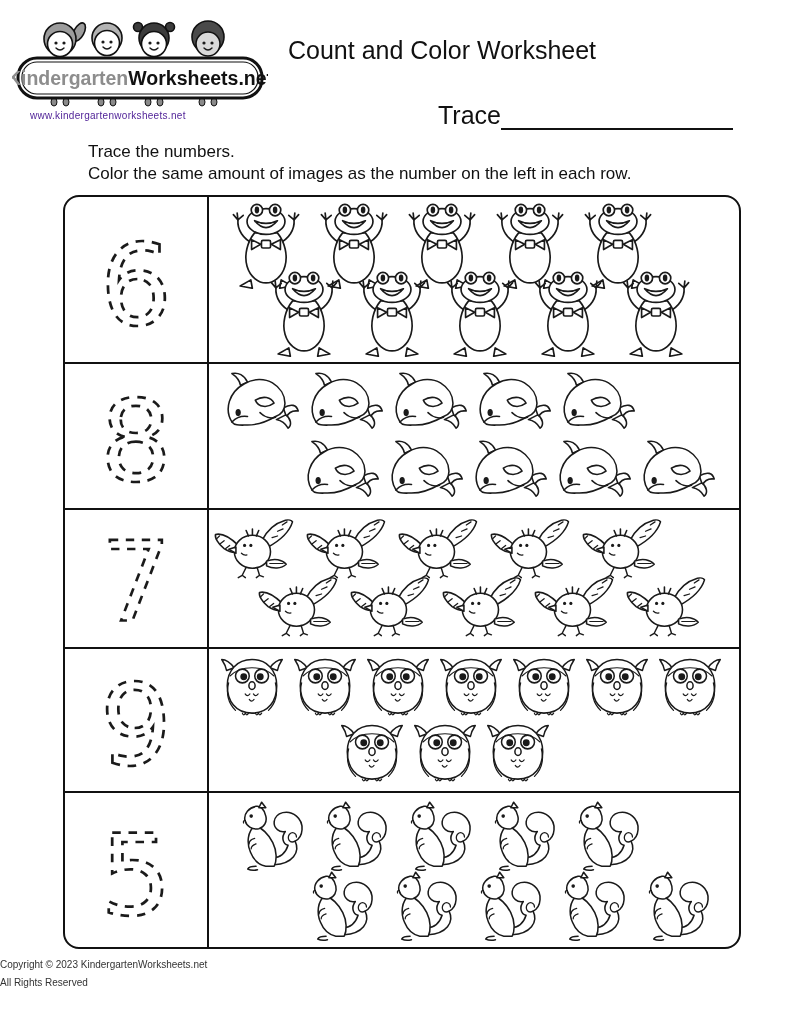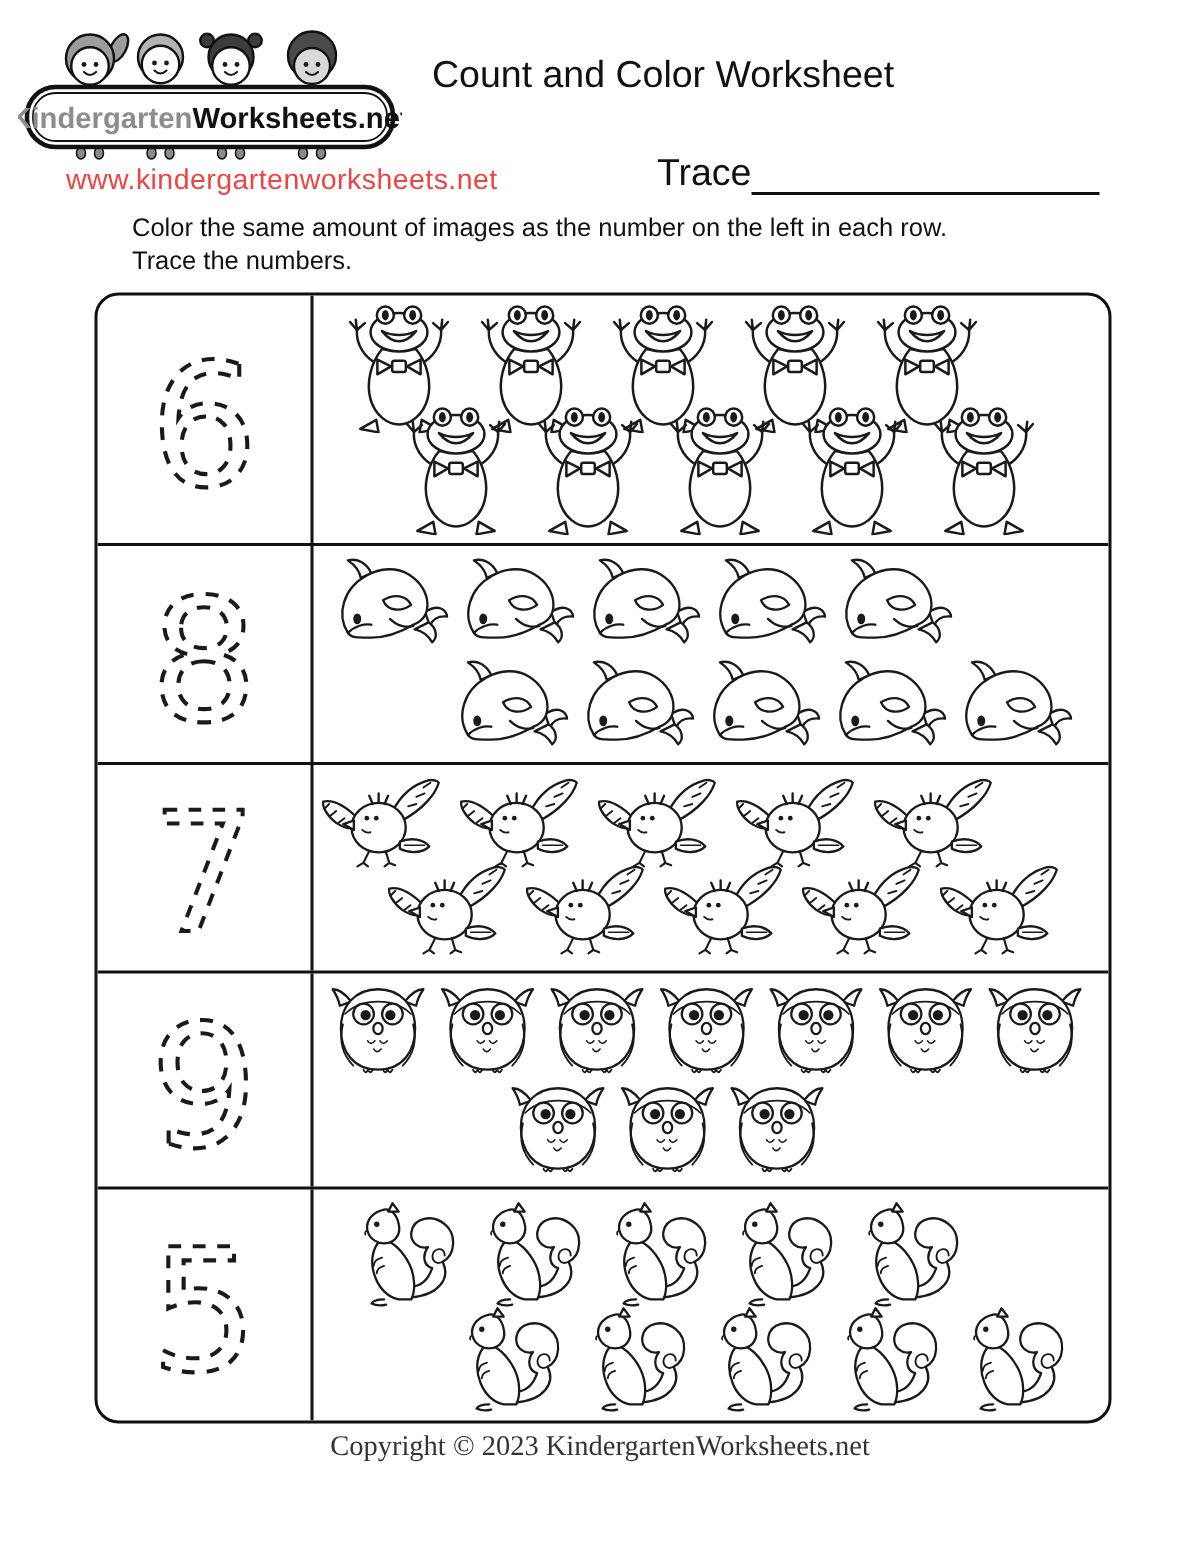--- a/index.html
+++ b/index.html
@@ -8,7 +8,7 @@
 
   
   .logo-svg{position:absolute;left:12px;top:6px;width:256px;height:102px;}
-  .site-url{position:absolute;left:44px;top:110px;font-size:19px;color:#ef4444;letter-spacing:.3px;}
+  .site-url{position:absolute;left:30px;top:110px;font-size:10px;color:#4c1d95;letter-spacing:.3px;}
   .title{position:absolute;left:288px;top:36px;font-size:25px;color:#111;}
   .name-row{position:absolute;left:438px;top:100px;display:flex;align-items:flex-end;}
   .name-label{font-size:25px;color:#111;}

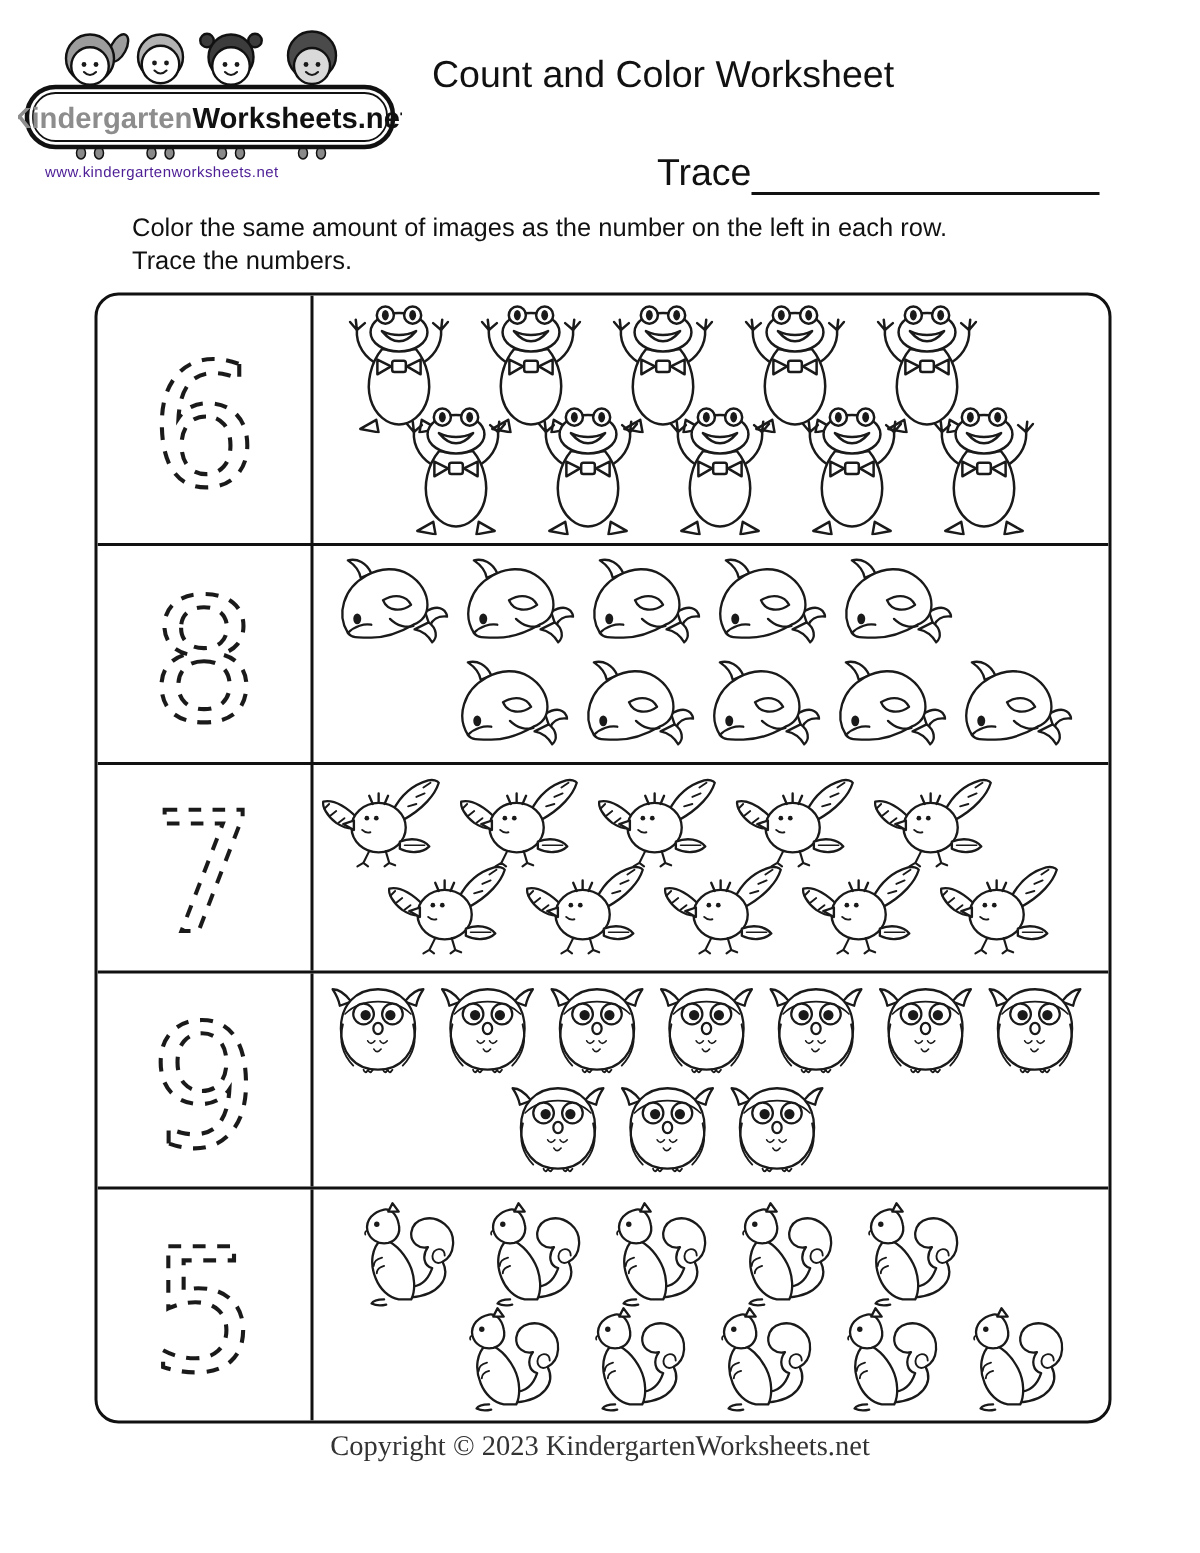--- a/index.html
+++ b/index.html
@@ -190,8 +190,8 @@
   </div>
 
   <div class="instructions">
+    <div>Trace the numbers.</div>
     <div>Color the same amount of images as the number on the left in each row.</div>
-    <div>Trace the numbers.</div>
   </div>
 
   <div class="wtable" id="wtable">

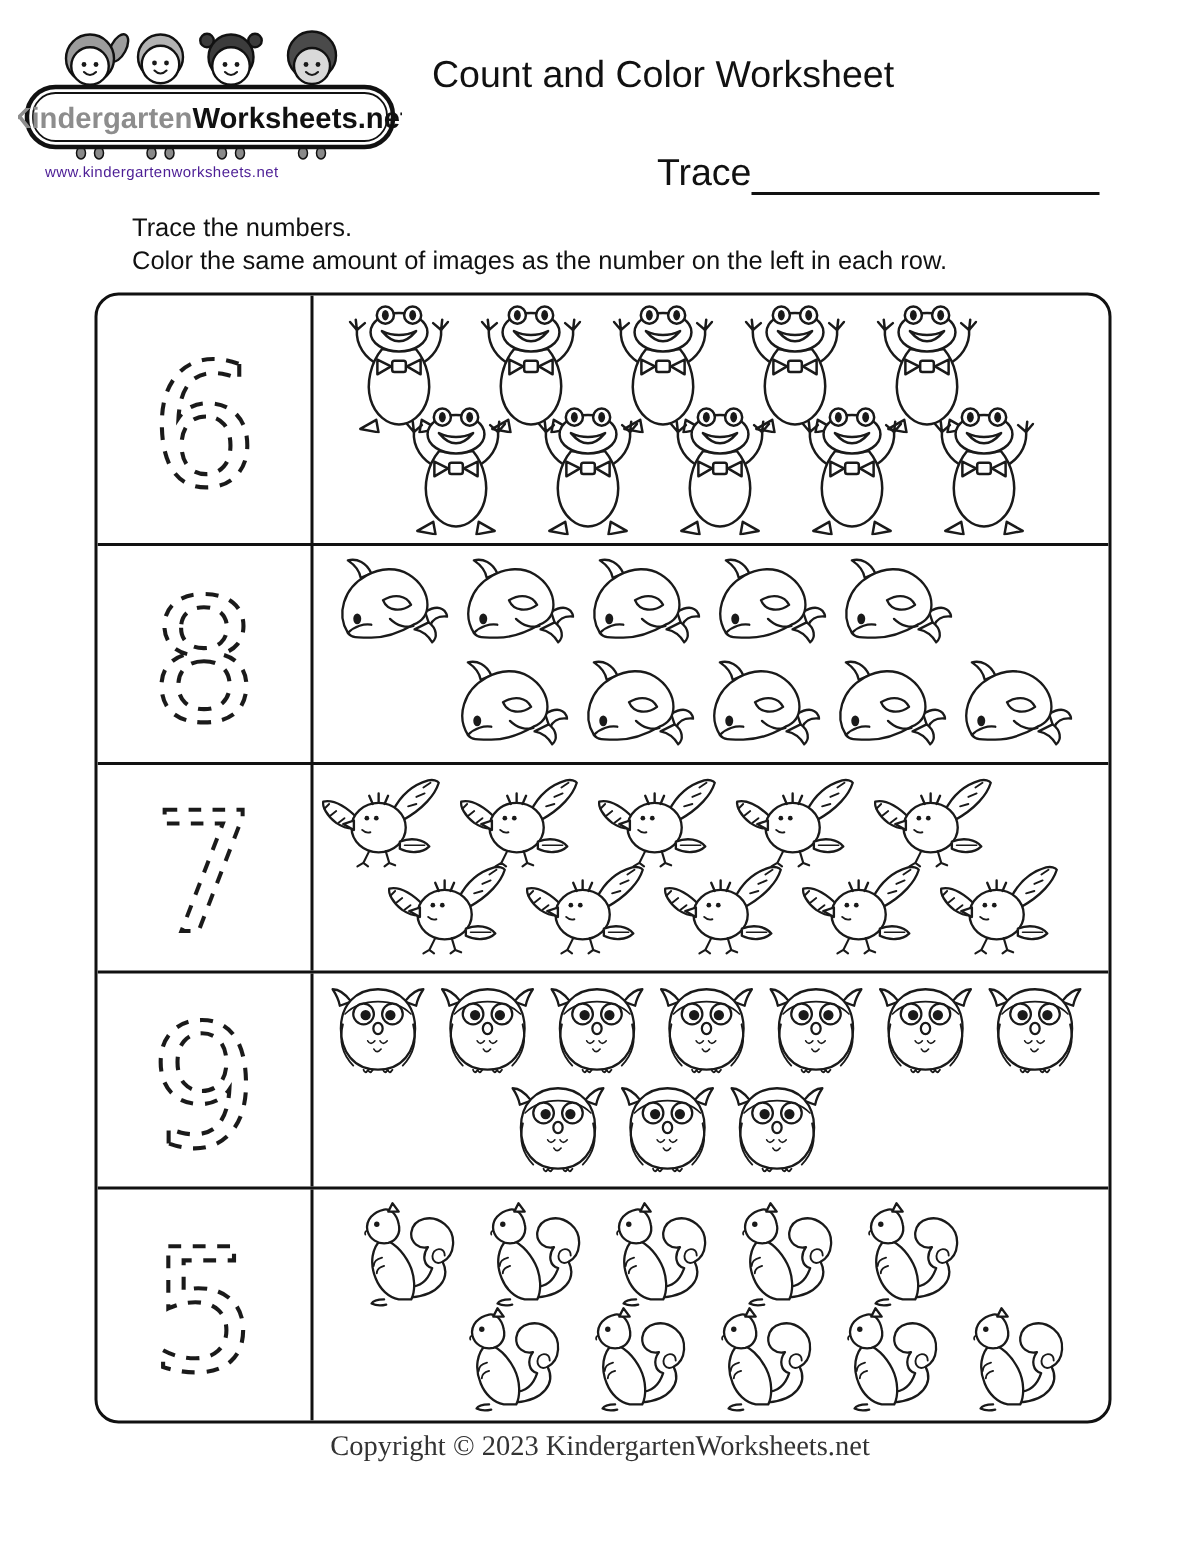--- a/index.html
+++ b/index.html
@@ -48,8 +48,8 @@
   .r4 .animal{width:78px;height:80px;margin-right:6px;}
   .r4 .aline.top{margin-left:22px;} .r4 .aline.bottom{margin-left:92px;margin-top:-10px;}
 
-  .footer{position:absolute;left:0;top:956px;width:100%;text-align:center;font-size:19px;
-          line-height:18px;color:#333;font-family:Liberation Serif, serif;}
+  .footer{position:absolute;left:0;top:956px;width:100%;font-size:10px;
+          line-height:18px;color:#333;}
   .hidden-defs{position:absolute;width:0;height:0;overflow:hidden;}
 </style>
 </head>

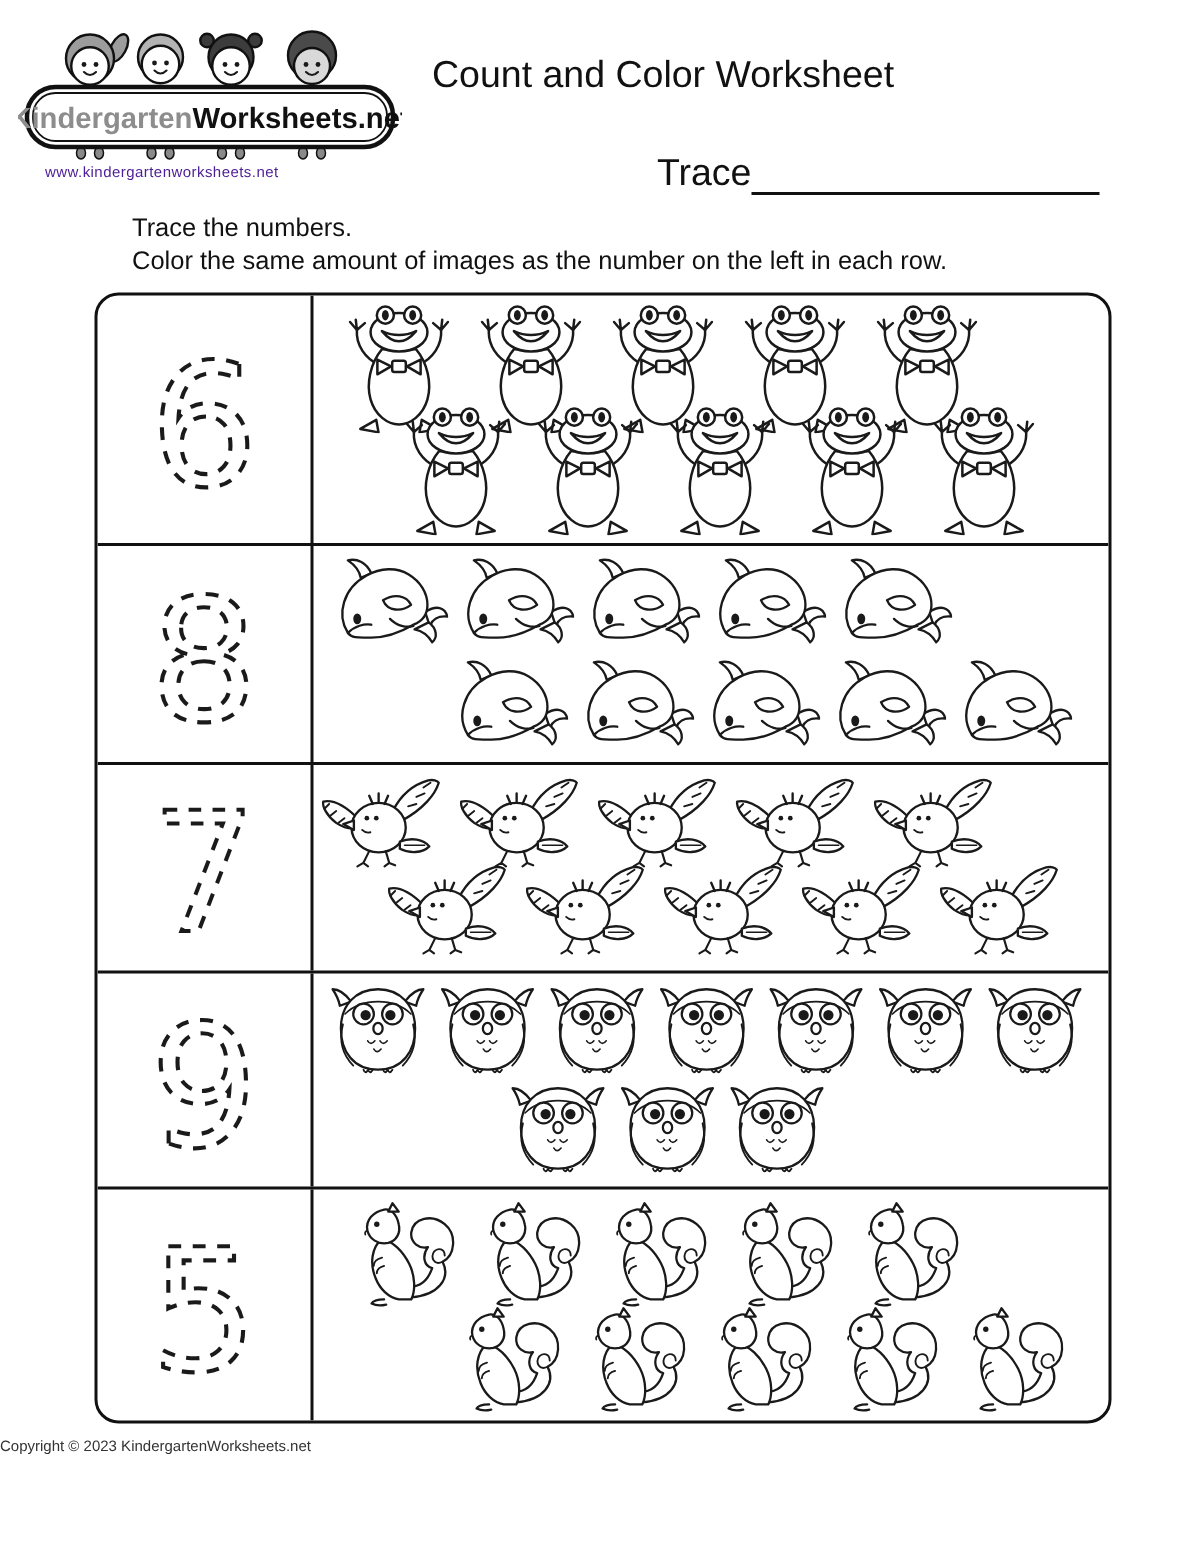--- a/index.html
+++ b/index.html
@@ -514,6 +514,7 @@
 
   <div class="footer">
     <div>Copyright © 2023 KindergartenWorksheets.net</div>
+    <div>All Rights Reserved</div>
   </div>
 </div>
 

